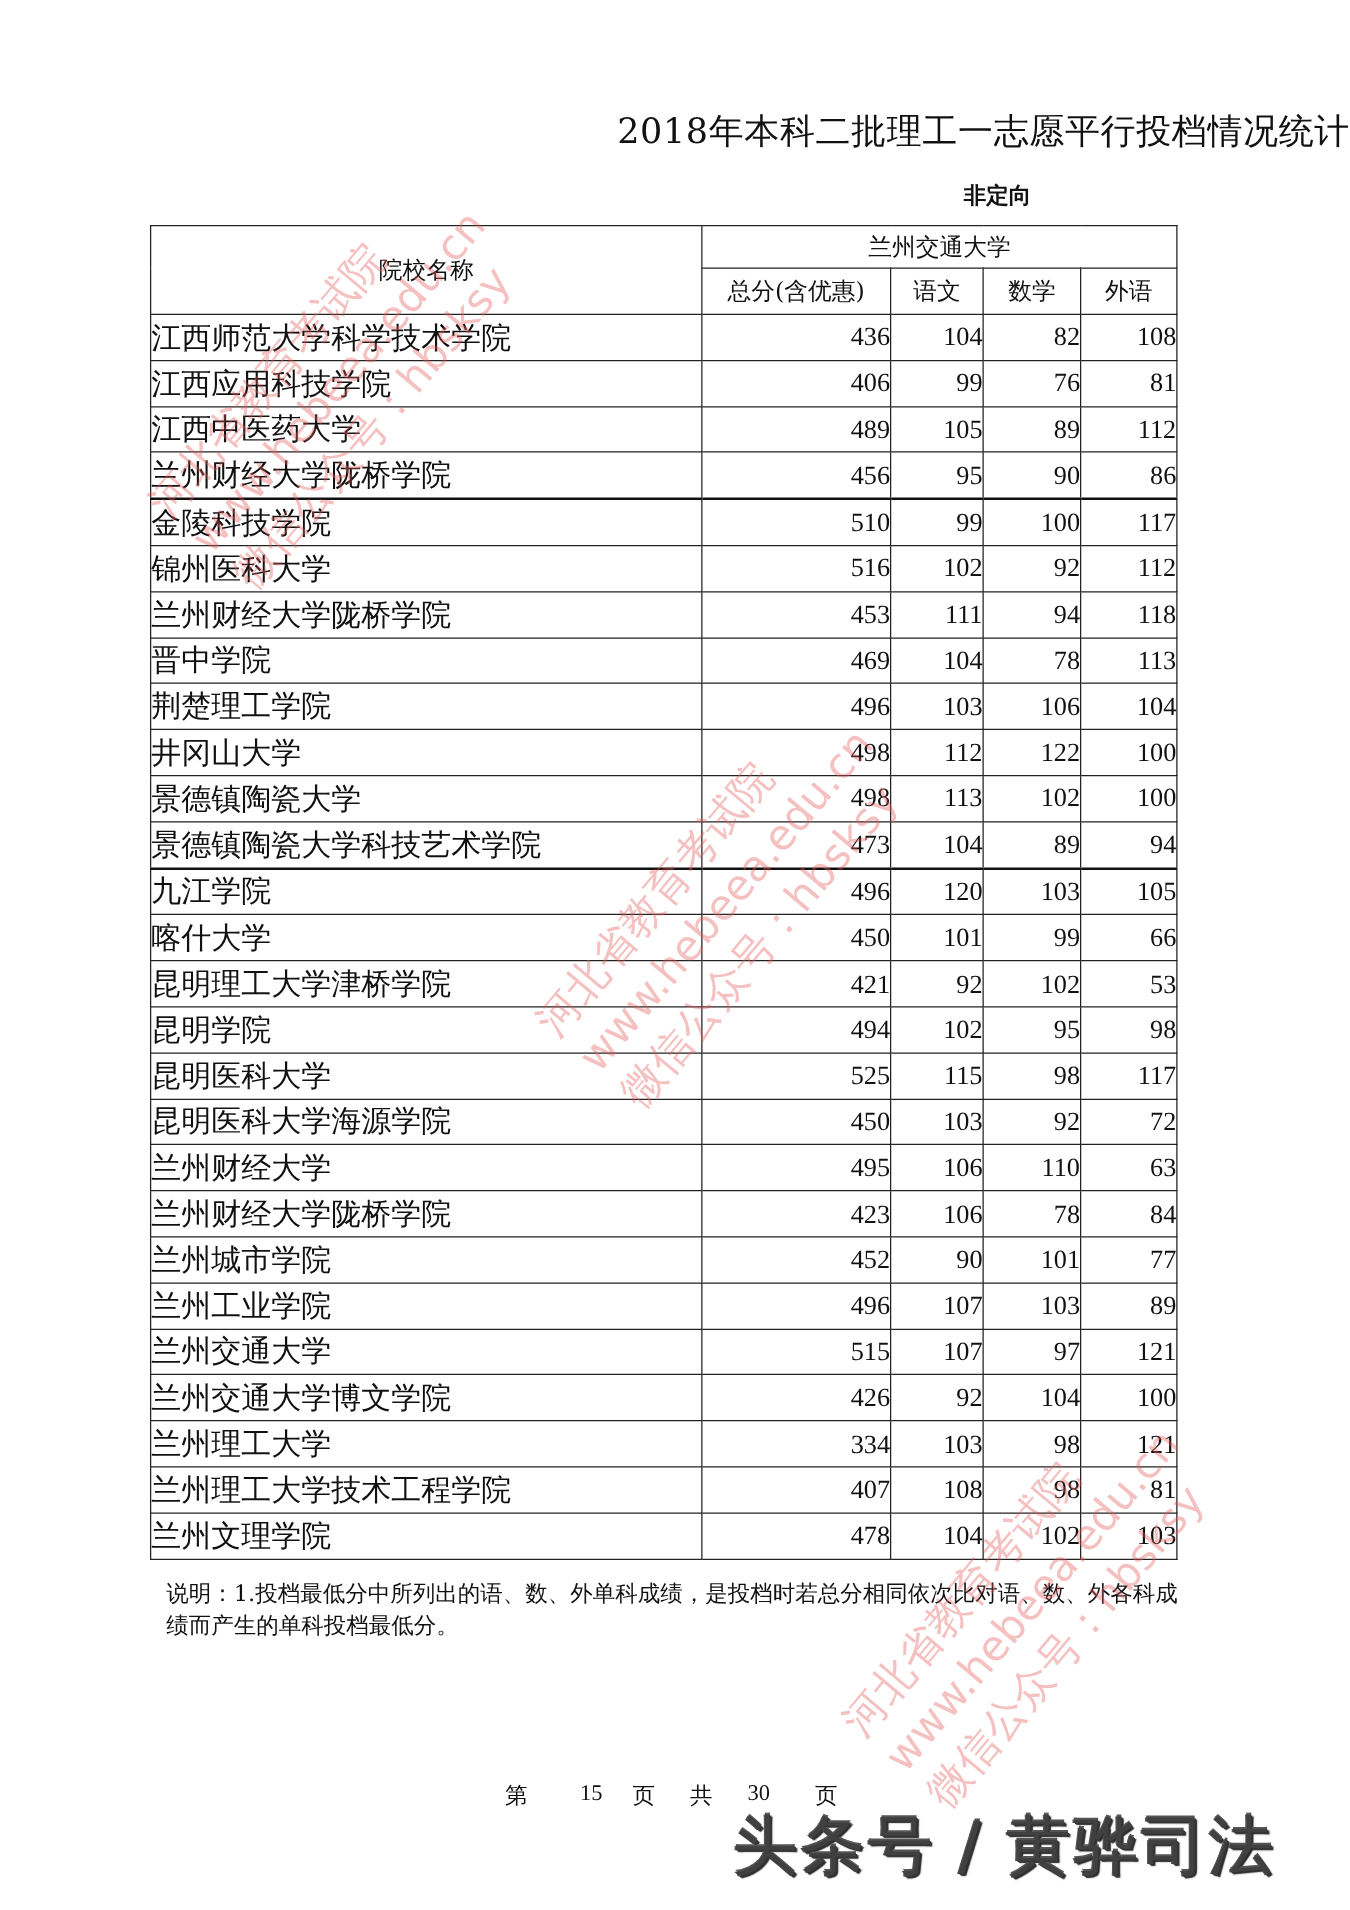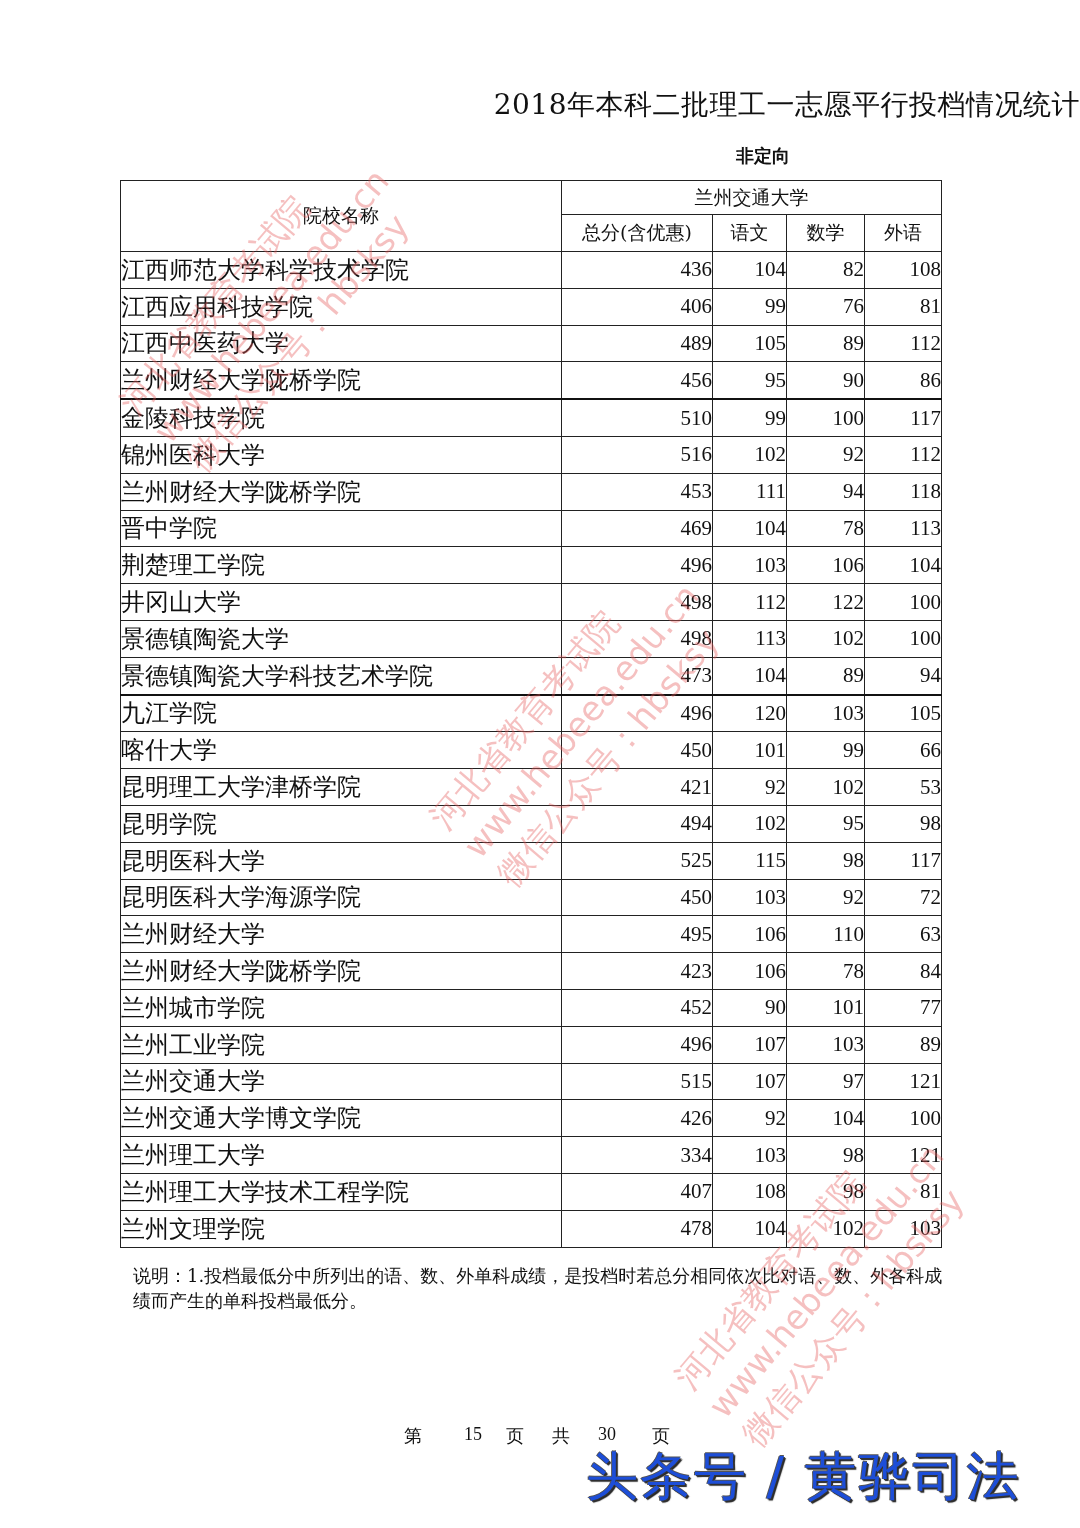--- a/index.html
+++ b/index.html
@@ -14,7 +14,7 @@
       font-size: 28px; letter-spacing: 0.5px;
     }
     .subtitle {
-      position: absolute; top: 144px; left: 736px;
+      position: absolute; top: 144px; left: 771px;
       font-size: 18px; font-weight: bold;
     }
     table.grid {

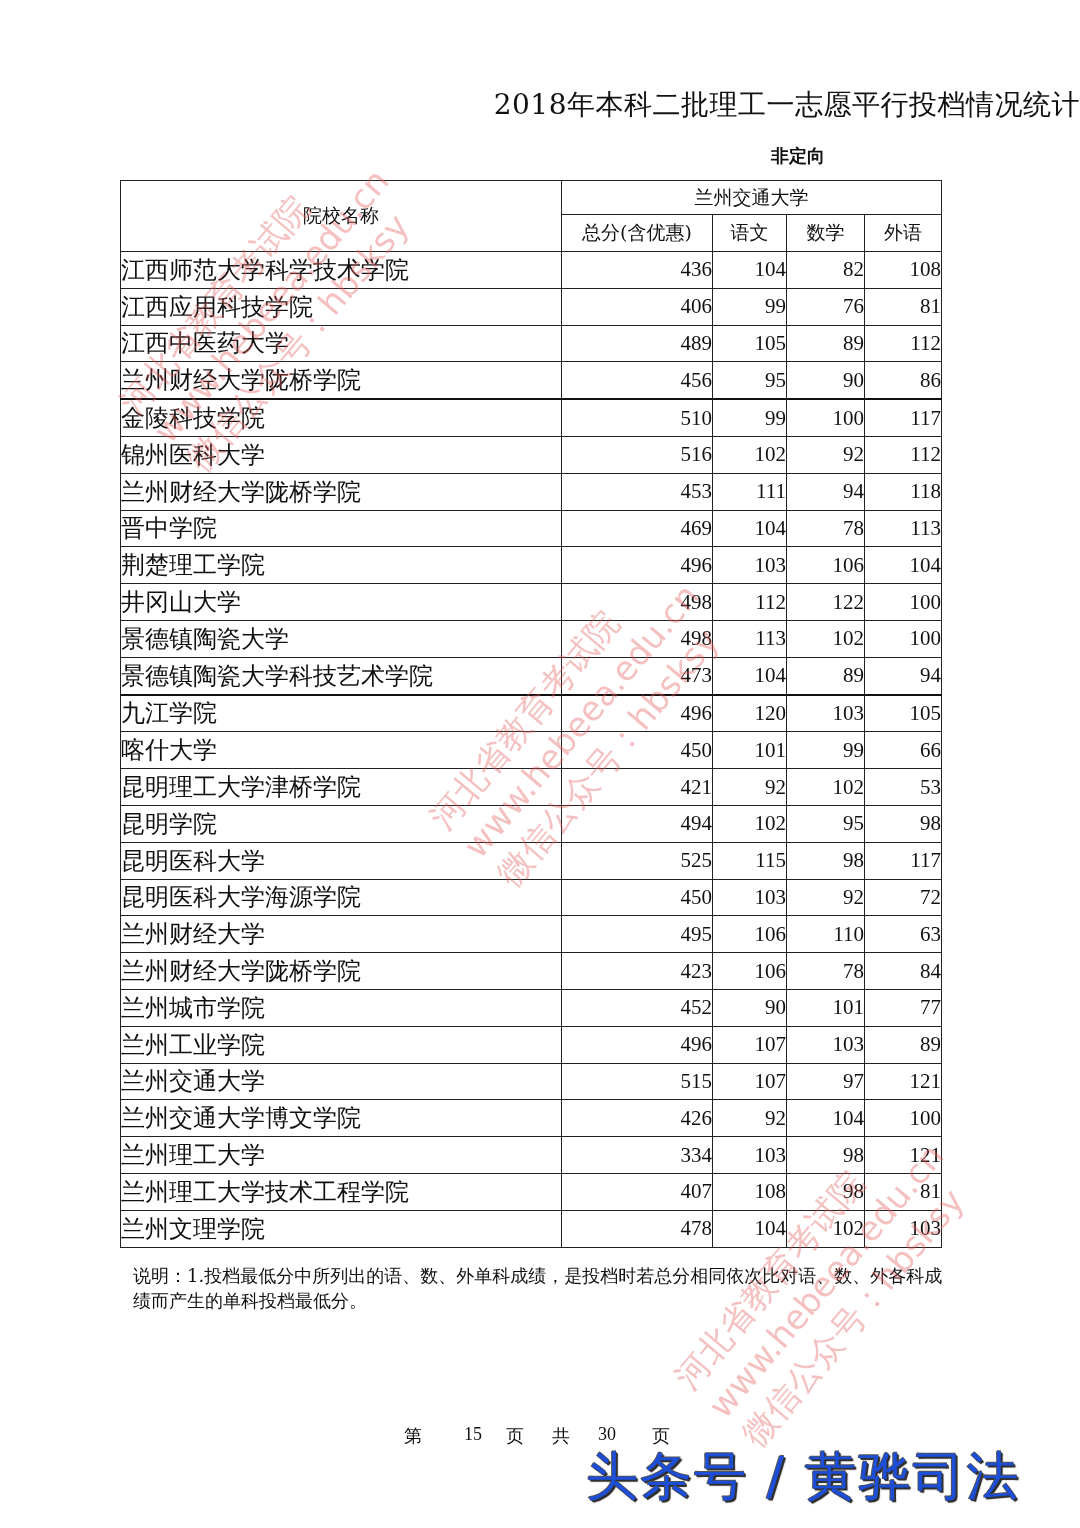--- a/index.html
+++ b/index.html
@@ -60,7 +60,7 @@
     .brand {
       position: absolute; top: 1442px; left: 586px;
       font-family: "DejaVu Sans", sans-serif;
-      font-size: 52px; color: #1d4ed8; letter-spacing: 2px;
+      font-size: 52px; color: #404040; letter-spacing: 2px;
       text-shadow: 1px 1px 0 #333, -1px 0 0 #555, 0 -1px 0 #555, 2px 2px 1px #222;
     }
     .wm {

